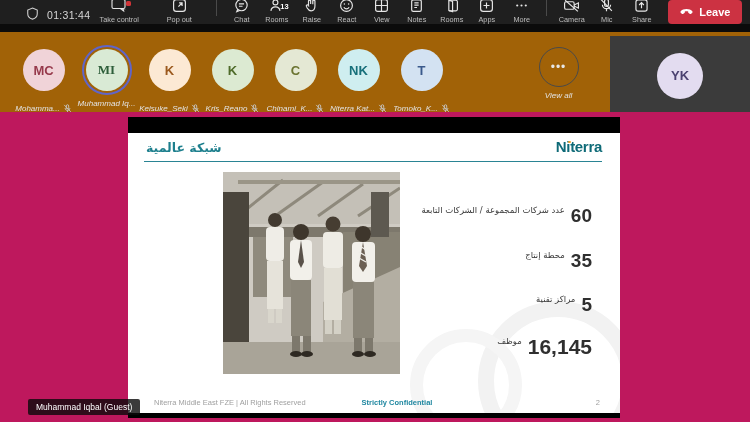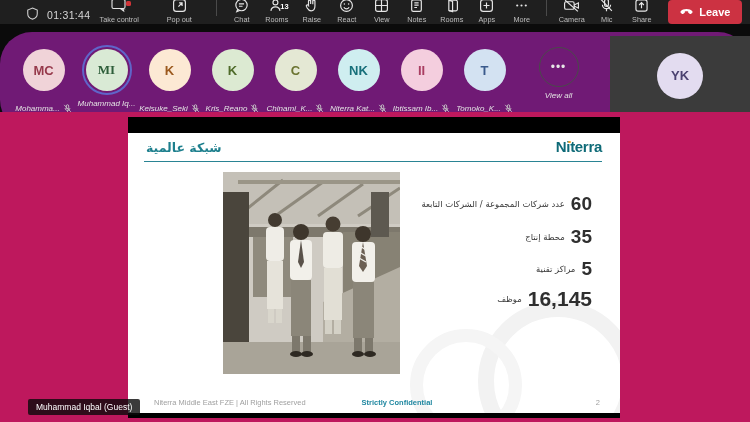--- a/index.html
+++ b/index.html
@@ -29,7 +29,7 @@
   .leave-chevron { padding:0 8px; display:flex; align-items:center; height:100%; }
 
   
-  .strip { position:absolute; top:32px; left:0; width:750px; height:100px; background:#701a75;border-radius:32px; }
+  .strip { position:absolute; top:32px; left:0; width:750px; height:100px; background:#a16207; }
   .p-list { position:absolute; left:12px; top:0; display:flex; }
   .p-tile { width:63px; display:flex; flex-direction:column; align-items:center; cursor:pointer; }
   .p-ring { margin-top:13px; border-radius:50%; padding:2px; border:2px solid transparent; }

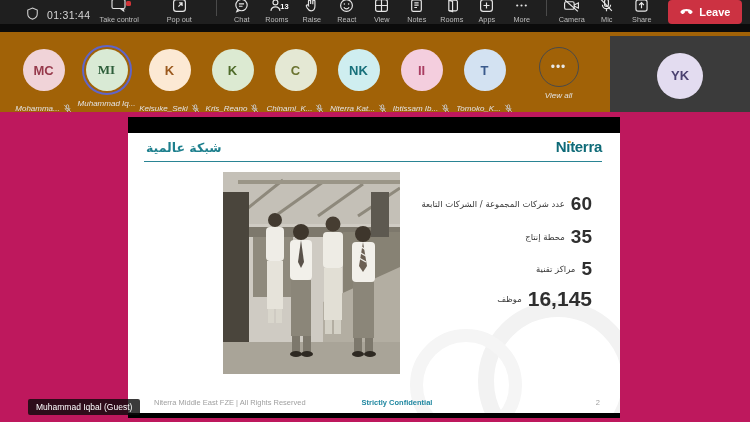--- a/index.html
+++ b/index.html
@@ -361,23 +361,6 @@
       </div>
     </div>
 
-    <div class="p-tile">
-      <div class="p-ring">
-        <div class="p-avatar" style="background: rgb(244, 206, 222);">
-          <span class="p-initials" style="color: rgb(169, 62, 98);">II</span>
-        </div>
-      </div>
-      <div class="p-name-row">
-        <span class="p-name">Ibtissam Ib...</span>
-        <span class="p-mic">
-          <svg width="9" height="9" viewBox="0 0 12 12" fill="none" stroke="#c8c8c8" stroke-width="1.2">
-            <rect x="4.4" y="1" width="3.2" height="5.6" rx="1.6"></rect>
-            <path d="M2.8 5.4 c0 1.9 1.4 3.2 3.2 3.2 s3.2-1.3 3.2-3.2 M6 8.6 V10.6"></path>
-            <line x1="1.6" y1="1.2" x2="10.4" y2="10.4"></line>
-          </svg>
-        </span>
-      </div>
-    </div>
 
     <div class="p-tile">
       <div class="p-ring">

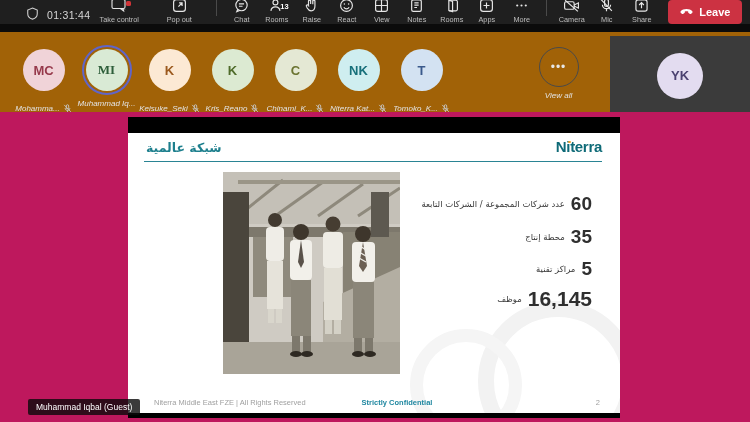--- a/index.html
+++ b/index.html
@@ -66,7 +66,7 @@
     align-items:center; gap:6px; }
   .stat-row.r1 { margin-bottom:11px; } .stat-row.r2 { margin-bottom:10px; }
   .stat-row.r3 { margin-bottom:8px; }
-  .stat-value { font-size:19px; font-weight:bold; color:#2f2f2f; line-height:22px; }
+  .stat-value { font-size:19px; font-weight:bold; color:#2f2f2f; line-height:22px;margin-top:12px; }
   .stat-row.big .stat-value { font-size:21px; }
   .stat-label { font-size:8.5px; color:#3a3a3a; font-family:"DejaVu Sans", sans-serif;
     direction:rtl; }

